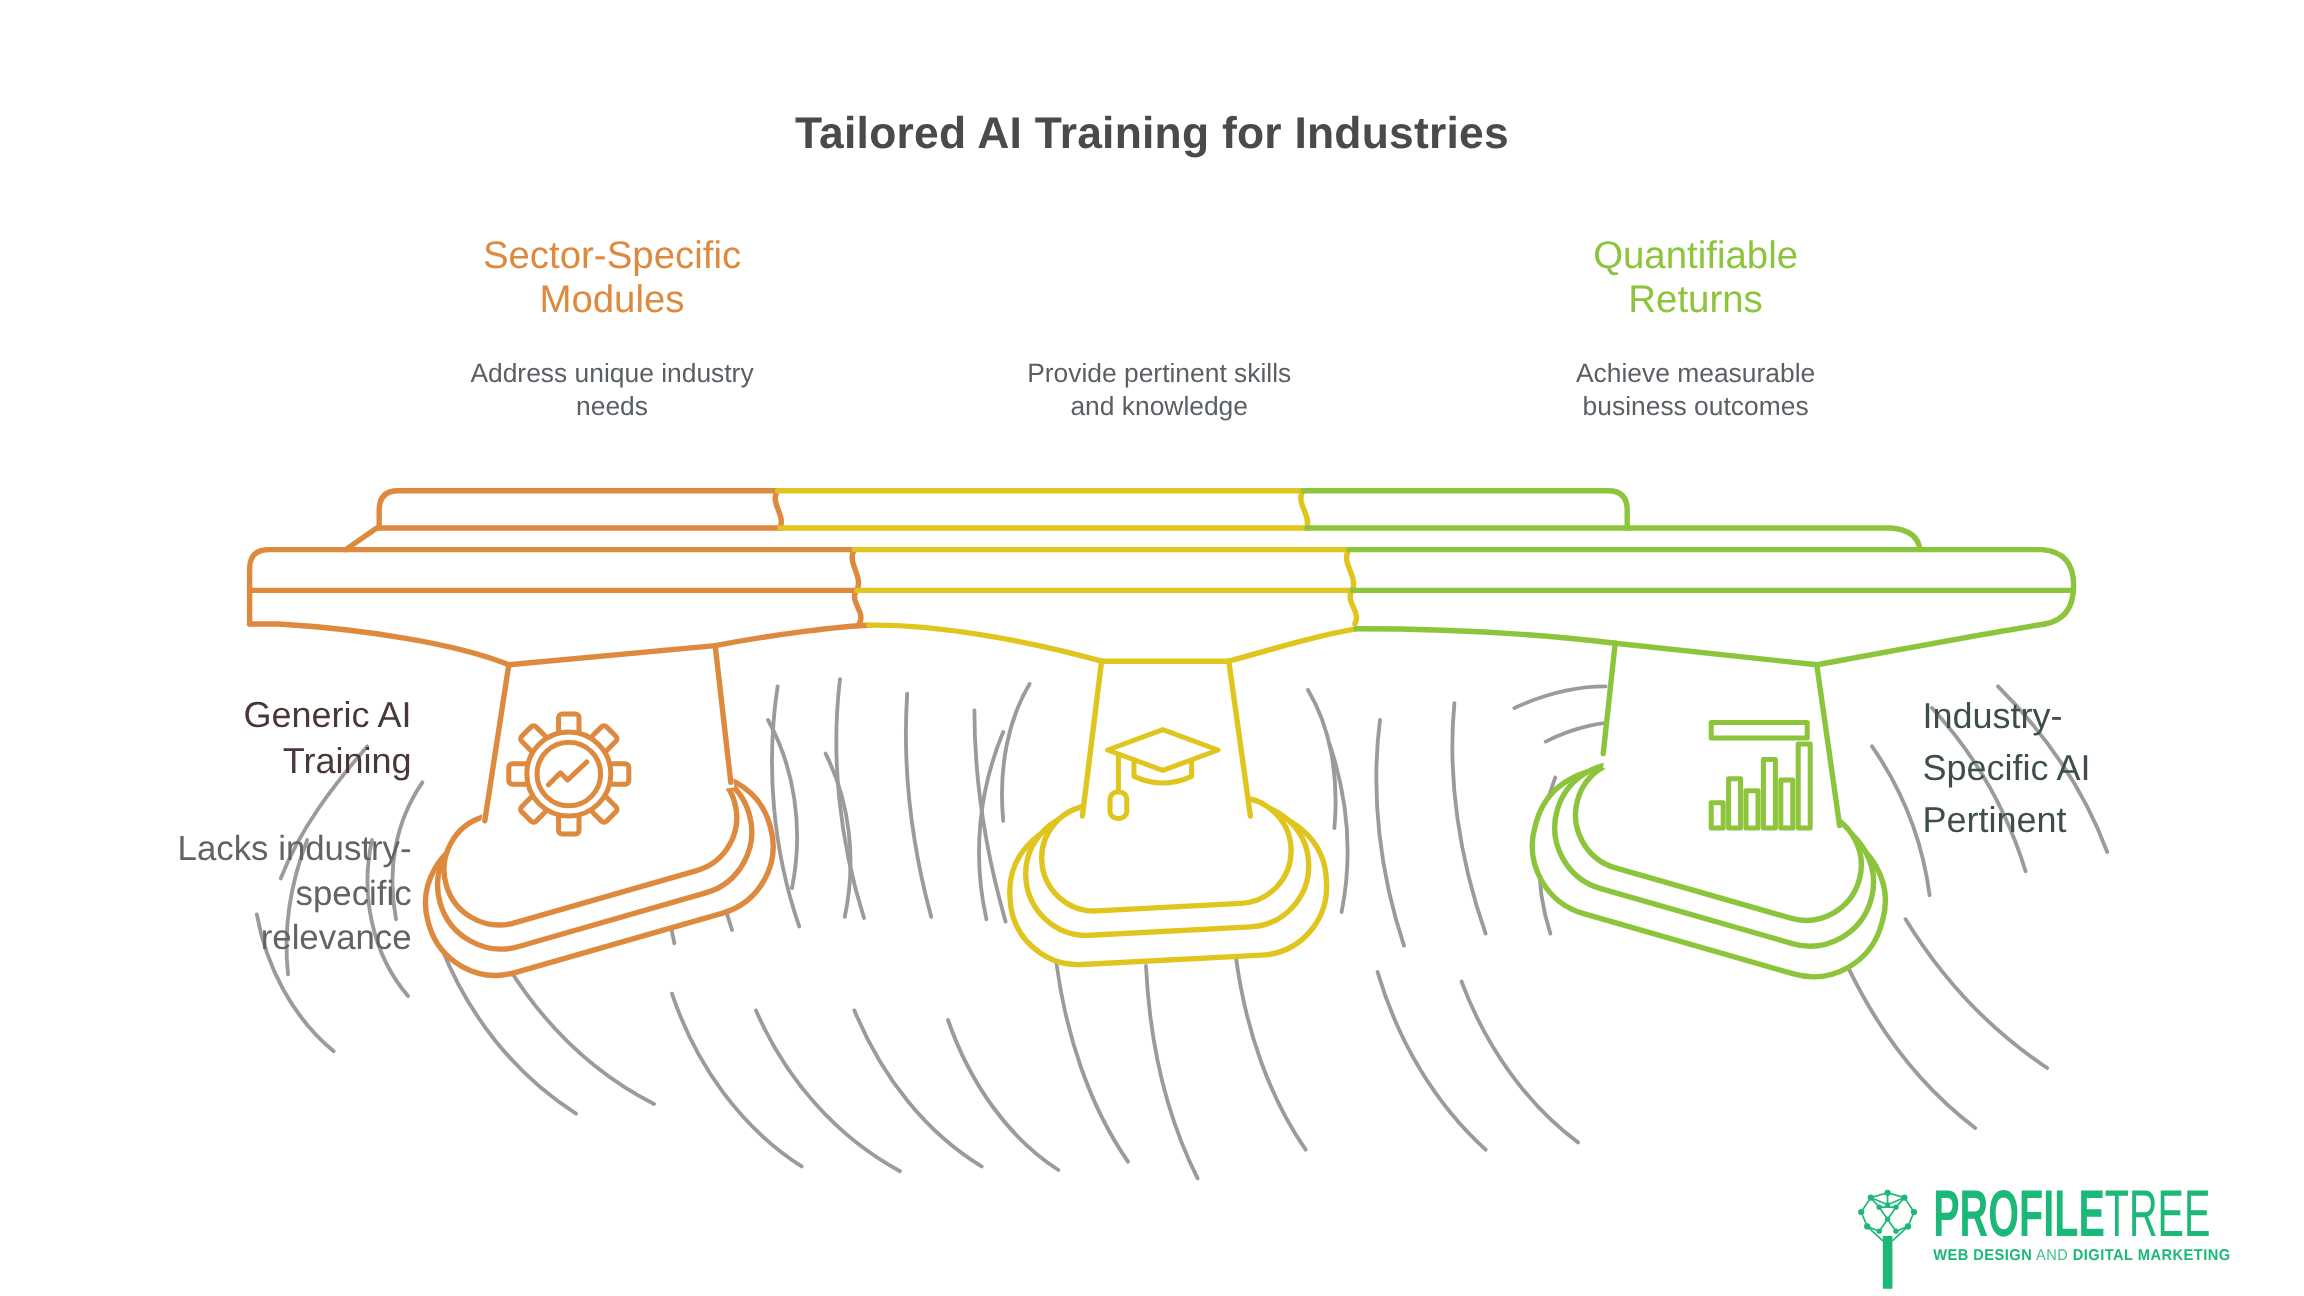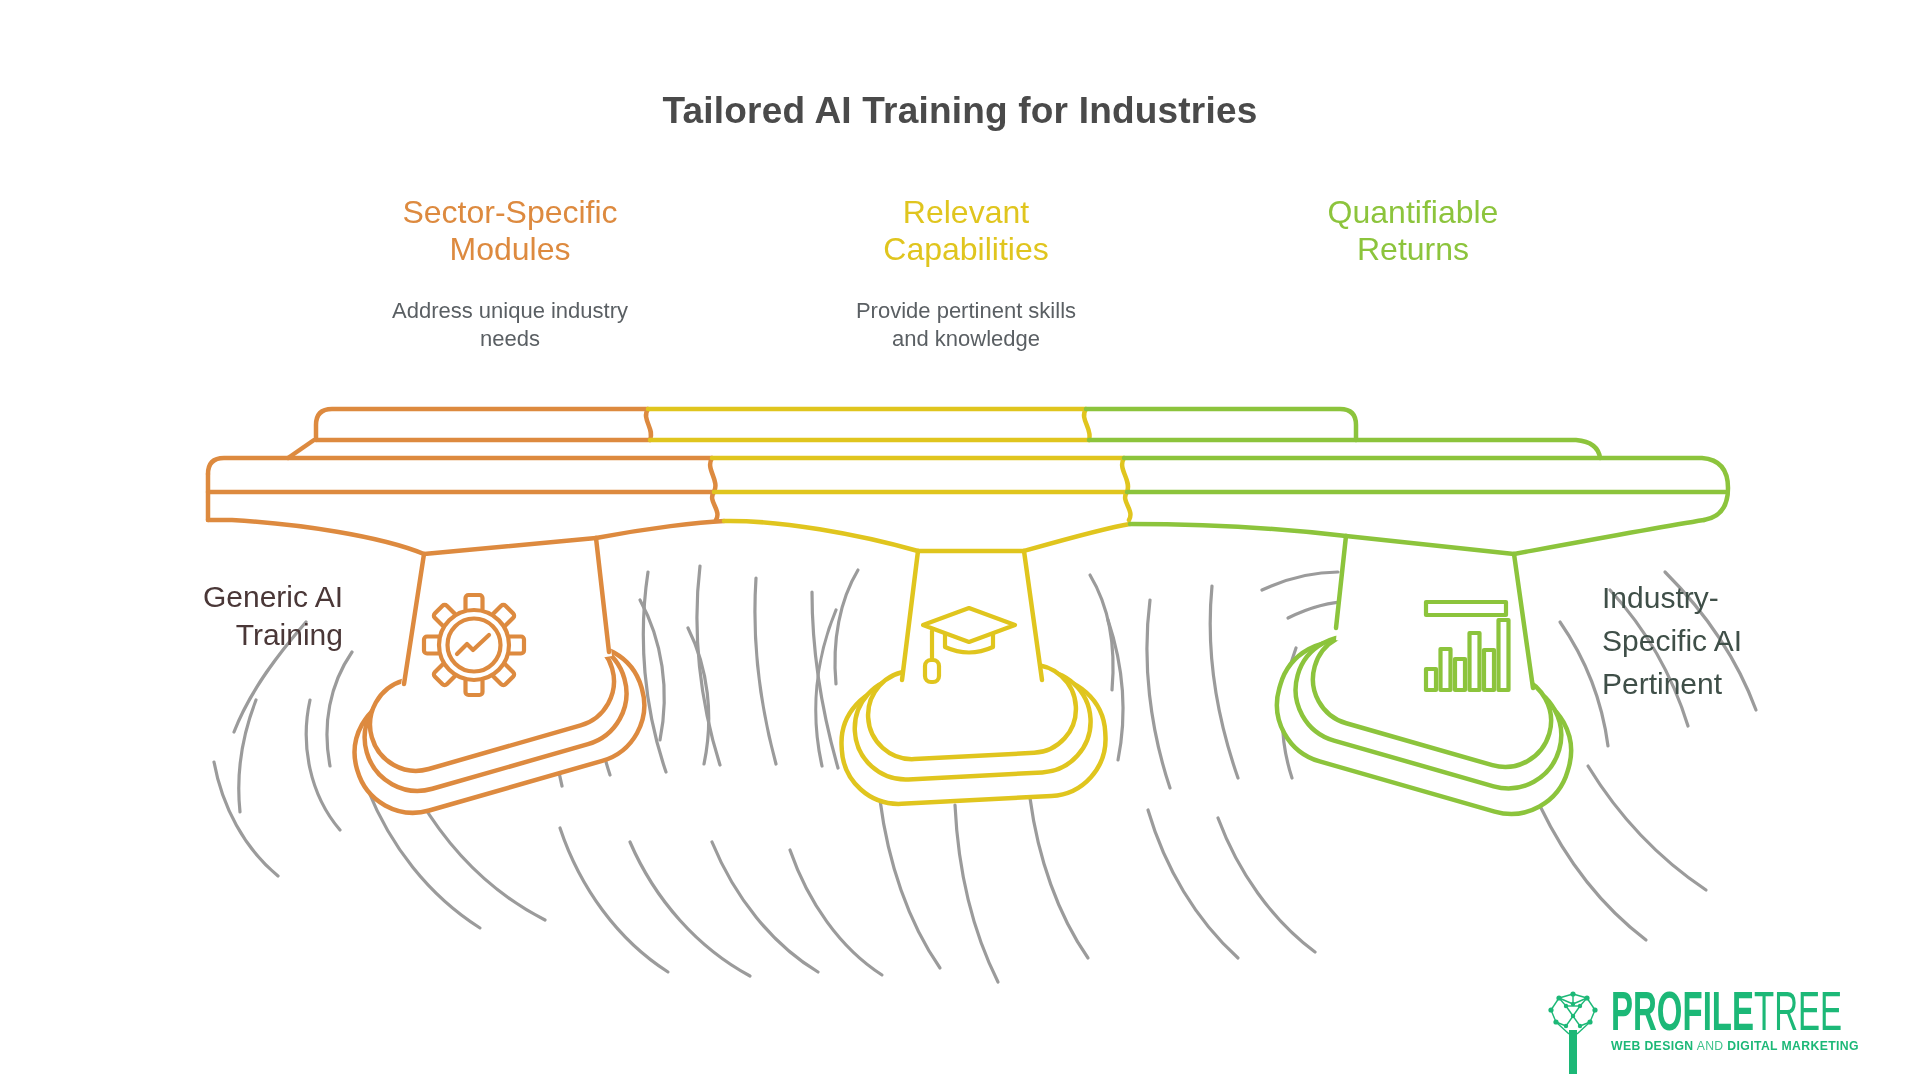--- a/index.html
+++ b/index.html
@@ -41,8 +41,6 @@
 
   <div class="col-head c1 col-orange">Sector-Specific
 Modules</div>
-  <div class="col-head c2 col-yellow">Relevant
-Capabilities</div>
   <div class="col-head c3 col-green">Quantifiable
 Returns</div>
 

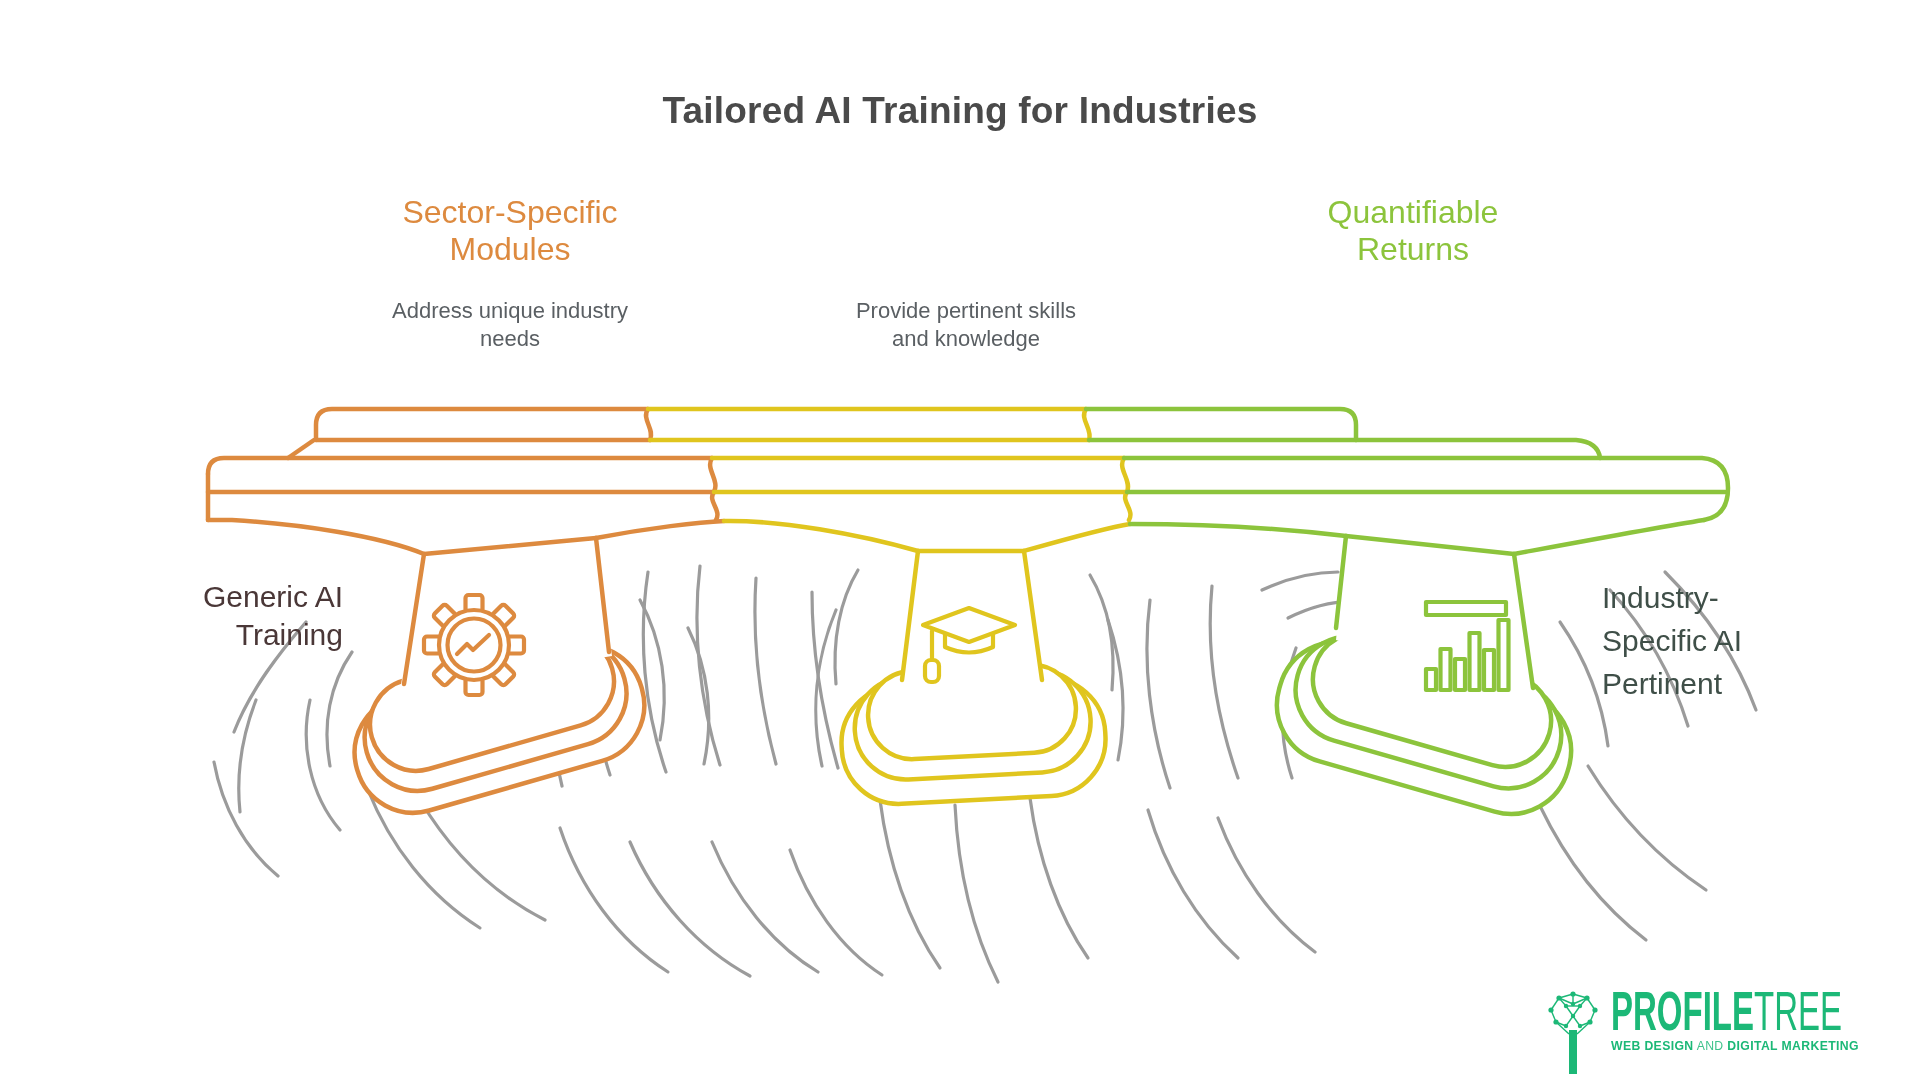--- a/index.html
+++ b/index.html
@@ -48,6 +48,8 @@
 and knowledge</div>
   <div class="col-sub c1">Address unique industry
 needs</div>
+  <div class="col-sub c3">Achieve measurable
+business outcomes</div>
 
   <svg class="bridge" width="1920" height="1080" viewBox="0 0 1920 1080">
 

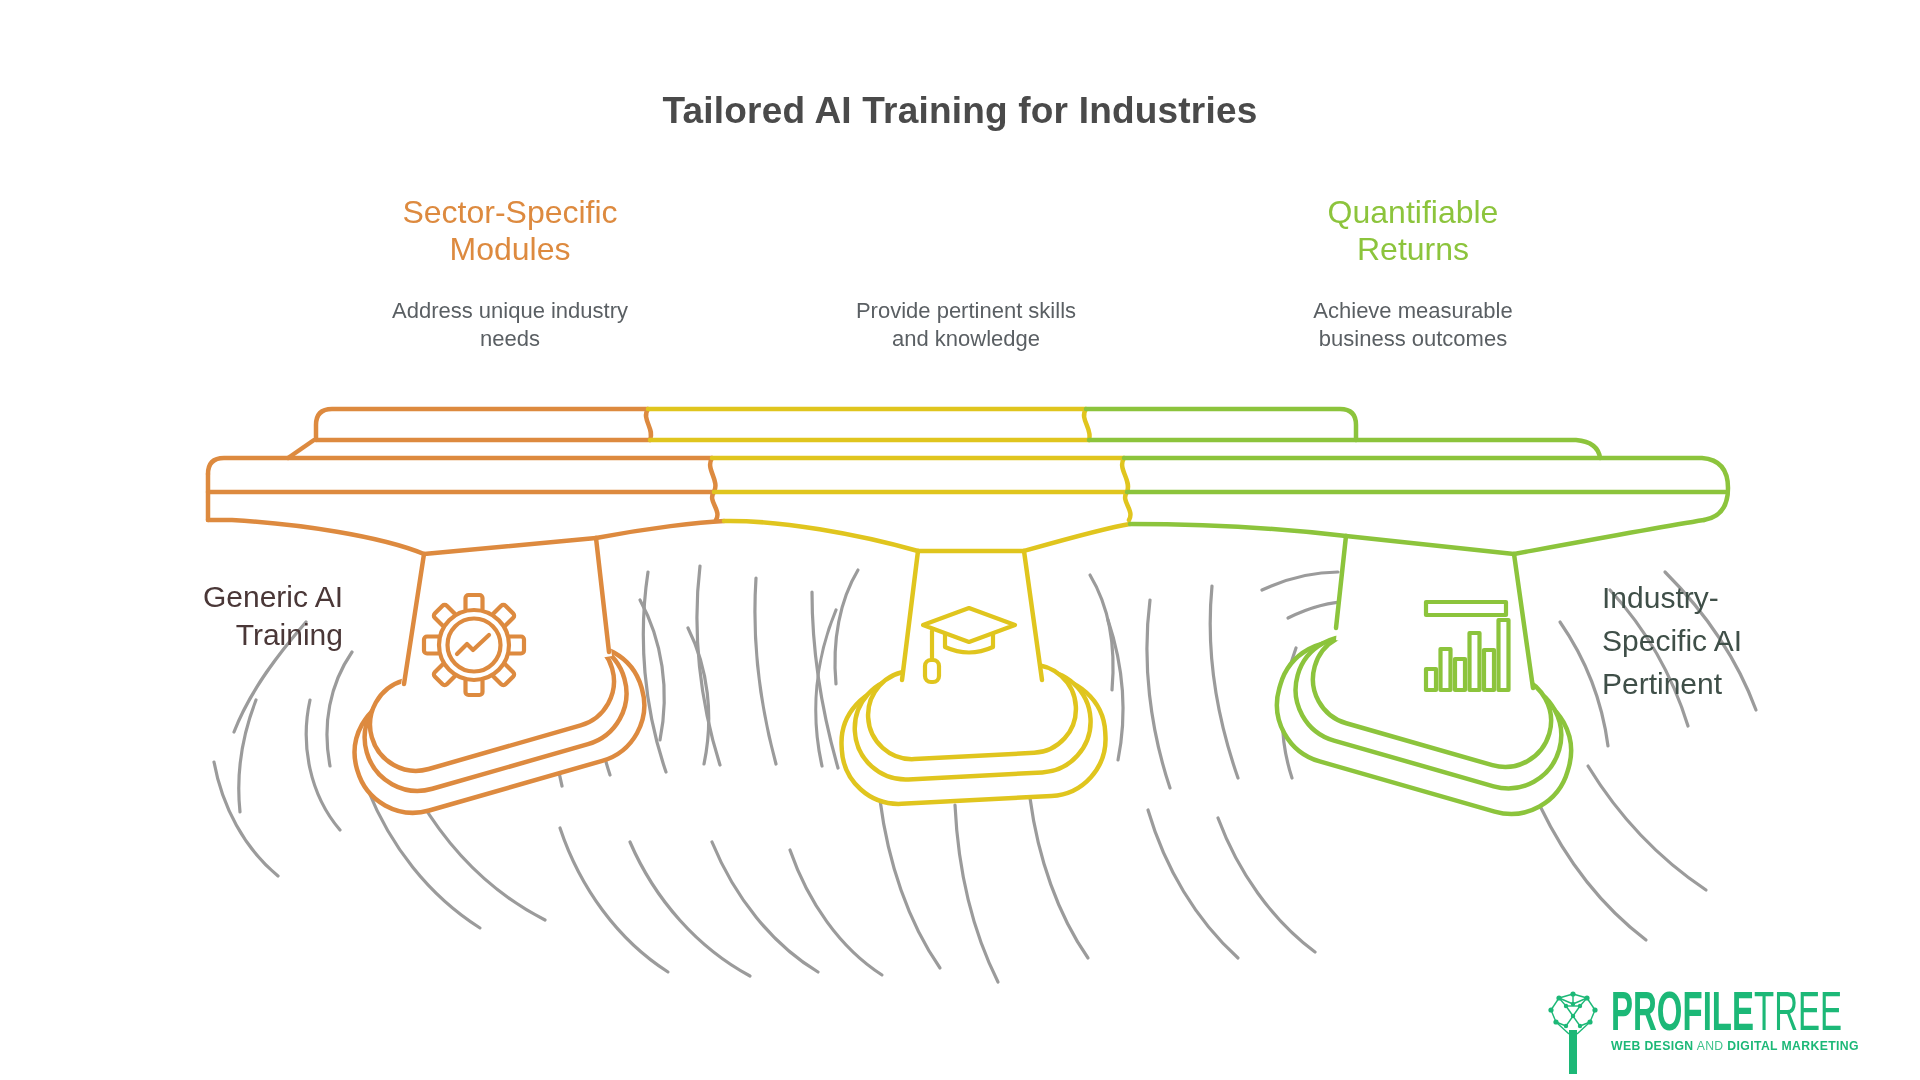--- a/index.html
+++ b/index.html
@@ -199,6 +199,9 @@
 
   <div class="side-label lbl-left brown" style="top:578px;">Generic AI
 Training</div>
+  <div class="side-label lbl-left graylbl" style="top:690px;font-size:29px;line-height:37px;">Lacks industry-
+specific
+relevance</div>
   <div class="side-label lbl-right slate" style="top:576px;">Industry-
 Specific AI
 Pertinent</div>

